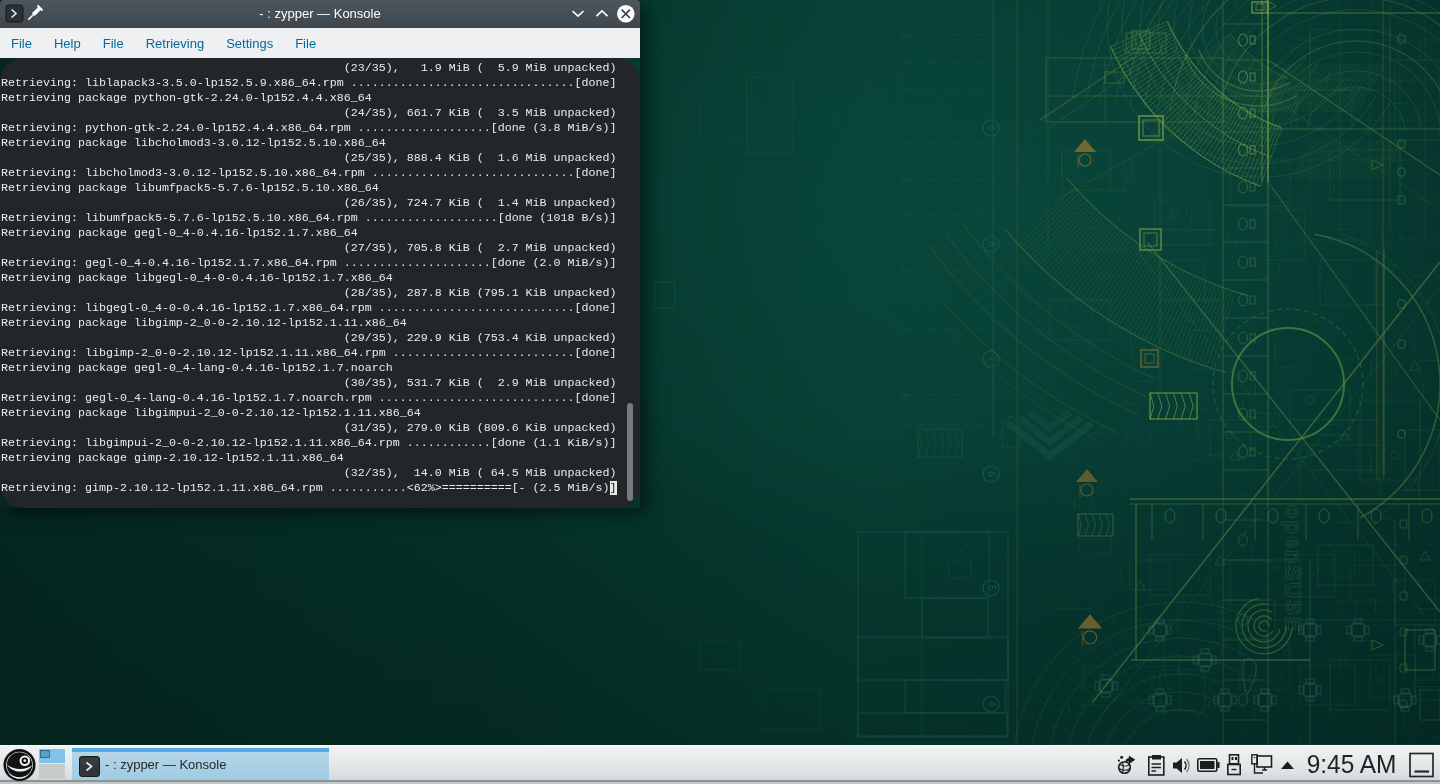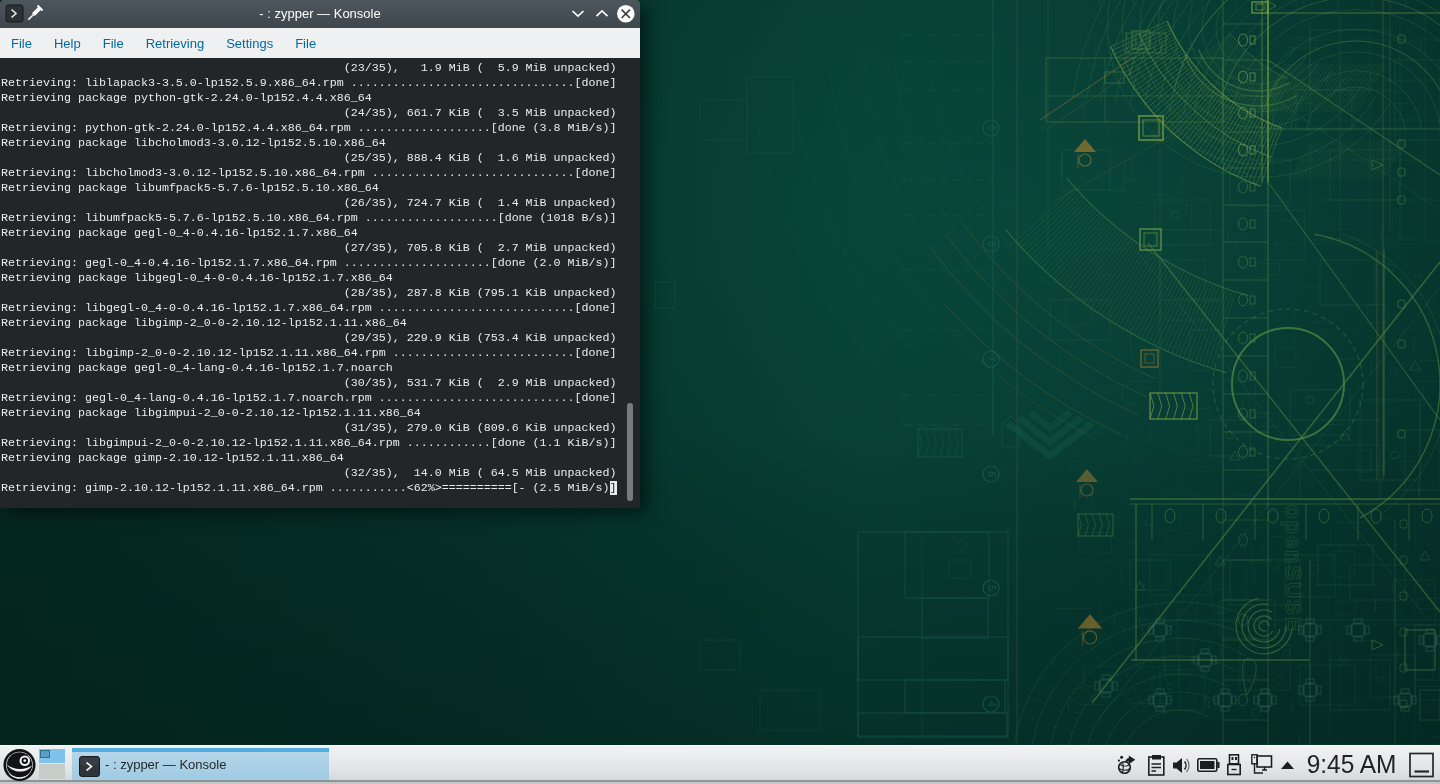--- a/index.html
+++ b/index.html
@@ -13,7 +13,7 @@
       text-align:center; color:#fbfcfc; font-size:13px; }
   #menubar { position:absolute; left:0; top:28px; width:640px; height:30px; background:#eff0f1; }
   #menubar span { display:inline-block; padding:0 11px; font-size:13px; color:#0369a1; line-height:32px; }
-  #term { position:absolute; left:0; top:58px; width:640px; height:450px; background:#232629; }
+  #term { position:absolute; left:0; top:58px; width:640px; height:450px; background:#232629;border-radius:24px; }
   #term pre { position:absolute; left:1px; top:3px; font-family:"Liberation Mono", monospace;
       font-size:11.667px; line-height:15px; color:#e9ebeb; }
   #cursor { background:#e9ebeb; color:#232629; }

